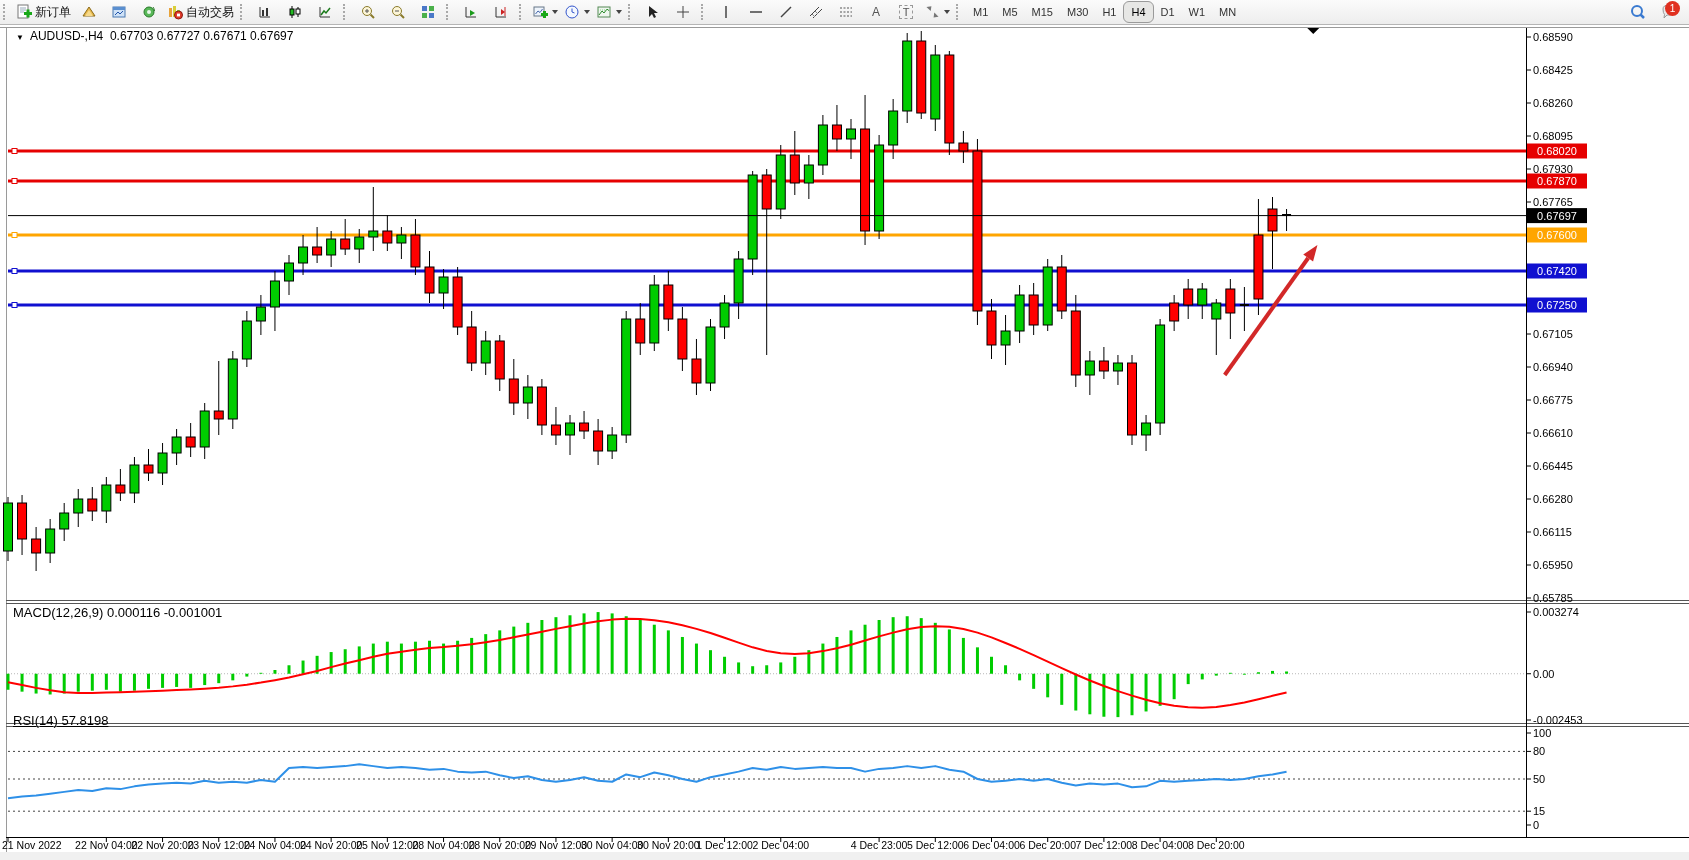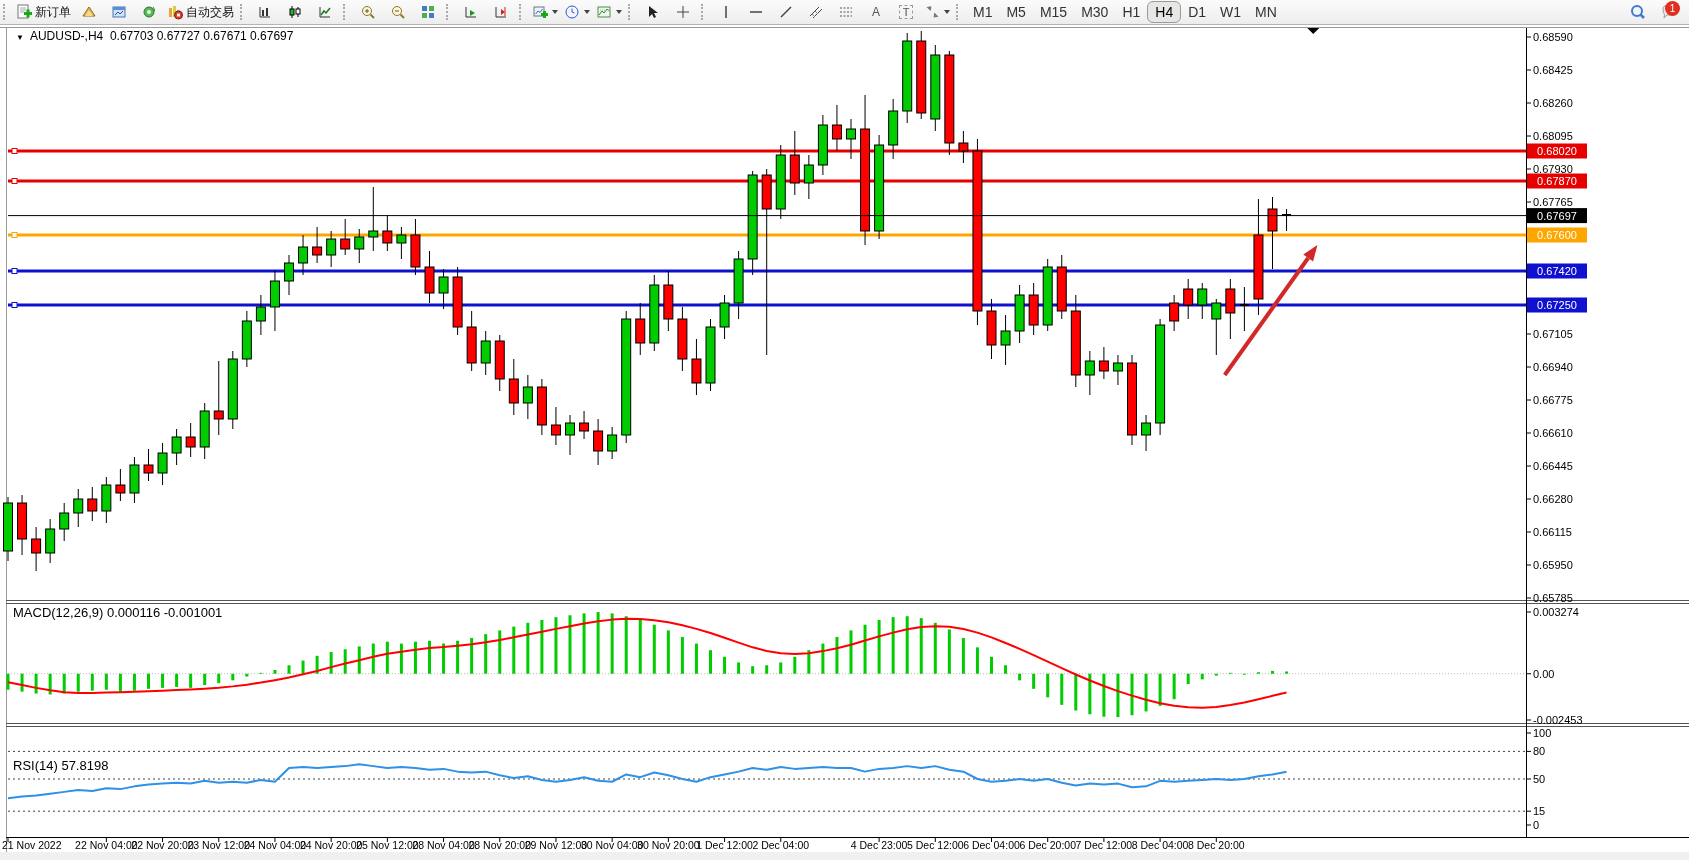--- a/index.html
+++ b/index.html
@@ -15,7 +15,7 @@
   .tb svg{display:block;}
   .caret{width:0;height:0;border-left:3px solid transparent;border-right:3px solid transparent;
          border-top:4px solid #444;margin-left:1px;}
-  .tf{height:20px;padding:0 7px;font-size:14px;color:#333;display:flex;align-items:center;}
+  .tf{height:20px;padding:0 7px;font-size:11px;color:#333;display:flex;align-items:center;}
   .tf.active{background:#e7e7e5;border:1px solid #9a9a9a;border-radius:6px;color:#000;}
   .right-icons{position:absolute;right:6px;top:0;height:24px;display:flex;align-items:center;gap:6px;}
   .badge{position:absolute;right:3px;top:1px;width:15px;height:15px;border-radius:50%;

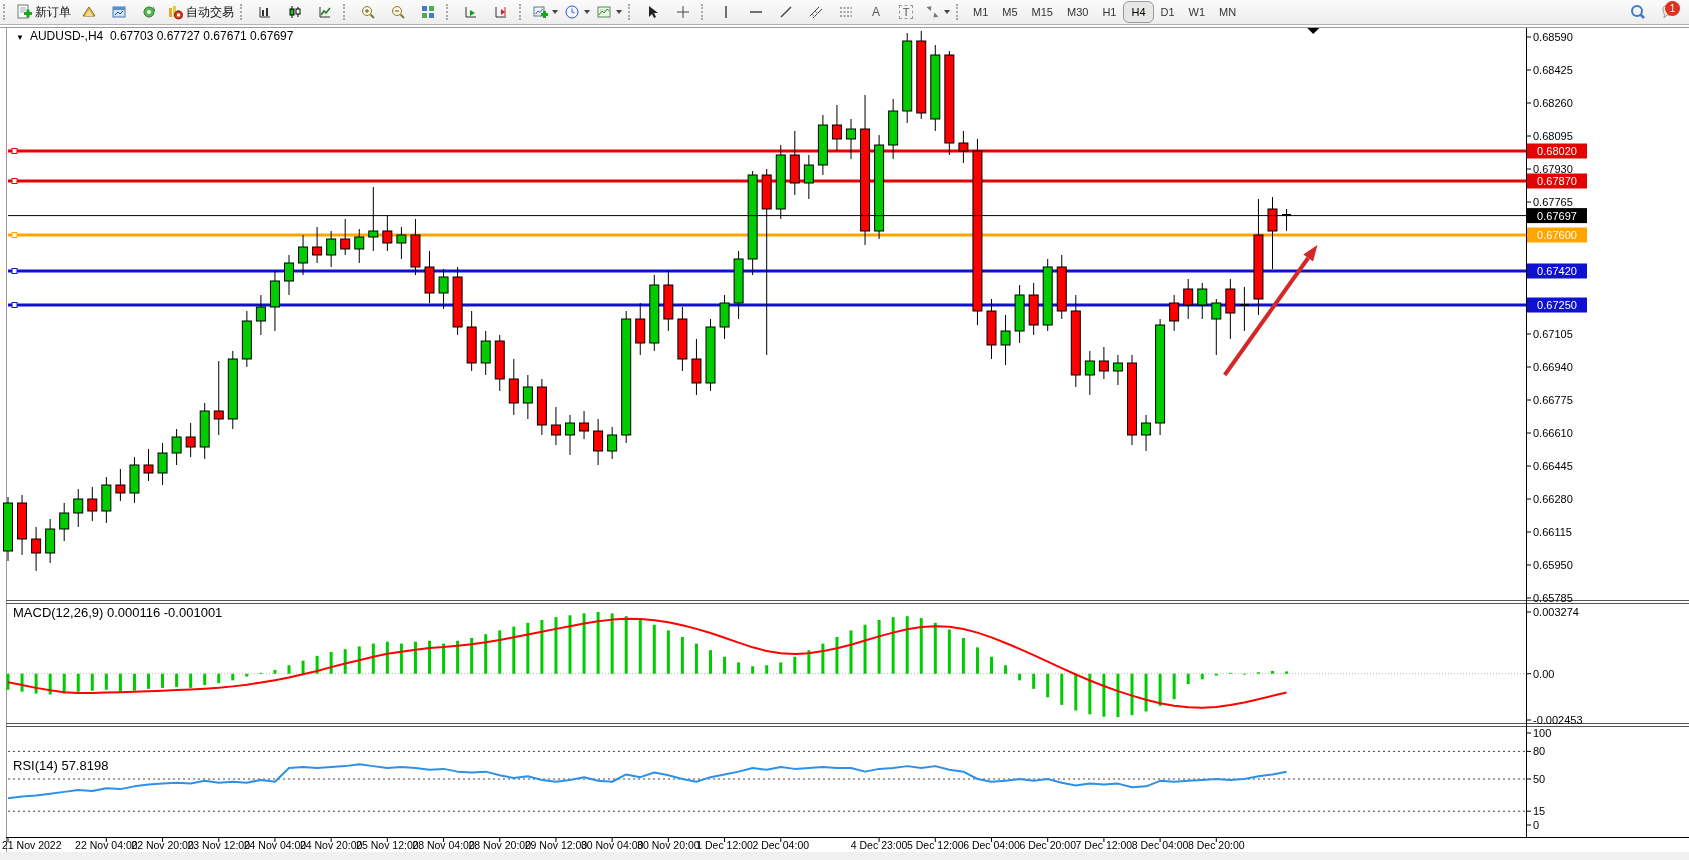--- a/index.html
+++ b/index.html
@@ -746,6 +746,6 @@
   <span class="dd">▼</span><span>AUDUSD-,H4</span>&nbsp;&nbsp;<span>0.67703 0.67727 0.67671 0.67697</span>
 </div>
 <div class="overlay paneLabel" style="top:605px;">MACD(12,26,9) 0.000116 -0.001001</div>
-<div class="overlay paneLabel" style="top:758px;">RSI(14) 57.8198</div>
+<div class="overlay paneLabel" style="top:713px;text-decoration:underline;">RSI(14) 57.8198</div>
 
 </body></html>

